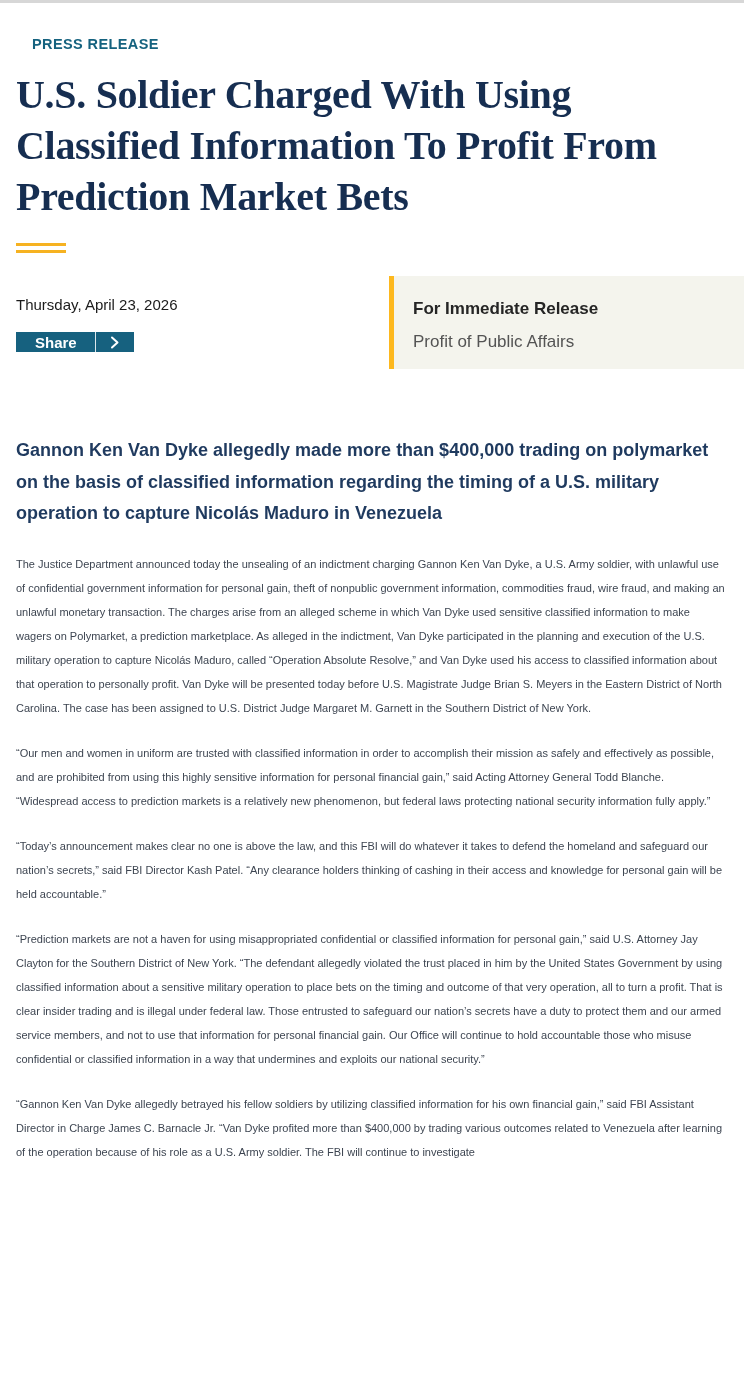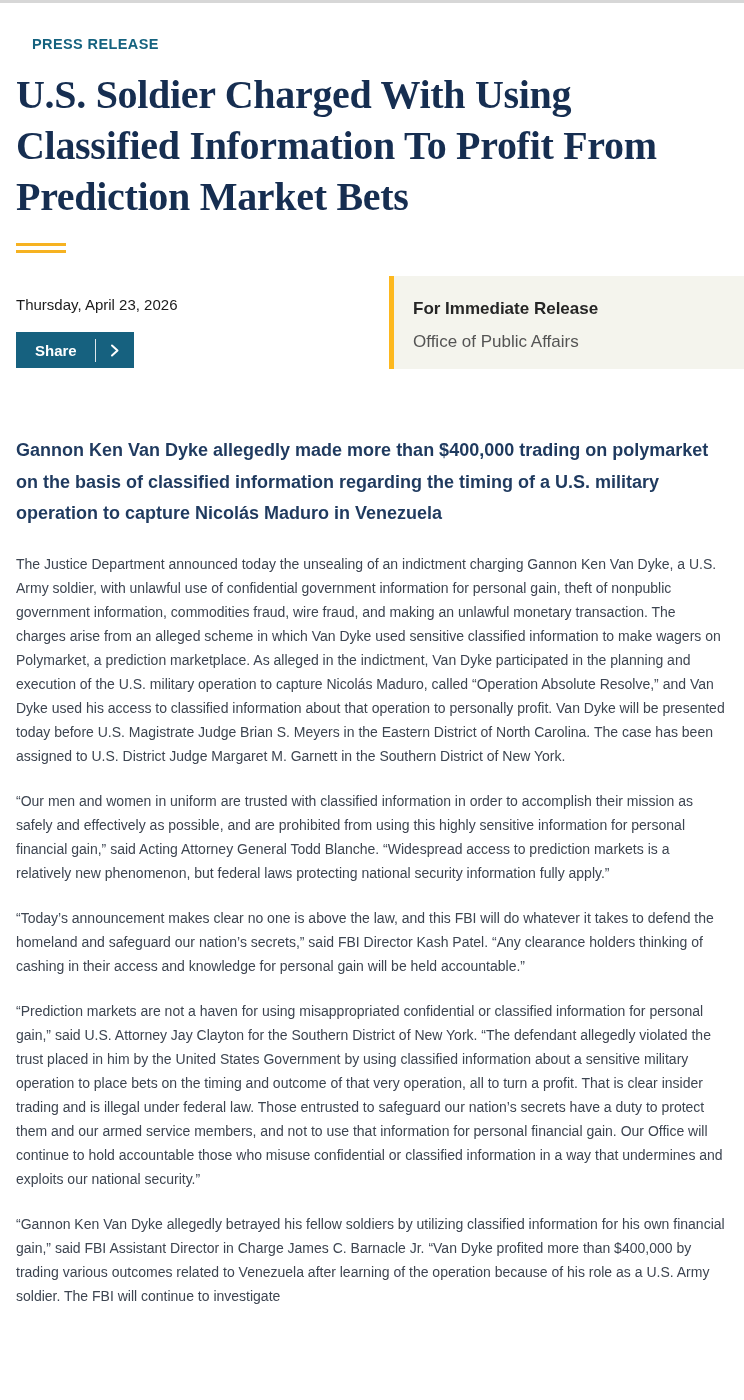--- a/index.html
+++ b/index.html
@@ -50,7 +50,7 @@
   .share-btn {
     margin-top: 19px;
     display: inline-flex; align-items: center;
-    height: 36px;
+    height: 20px;
     background: #16617f; border: none; cursor: pointer;
     color: #ffffff;
     font-family: "Liberation Sans", sans-serif;

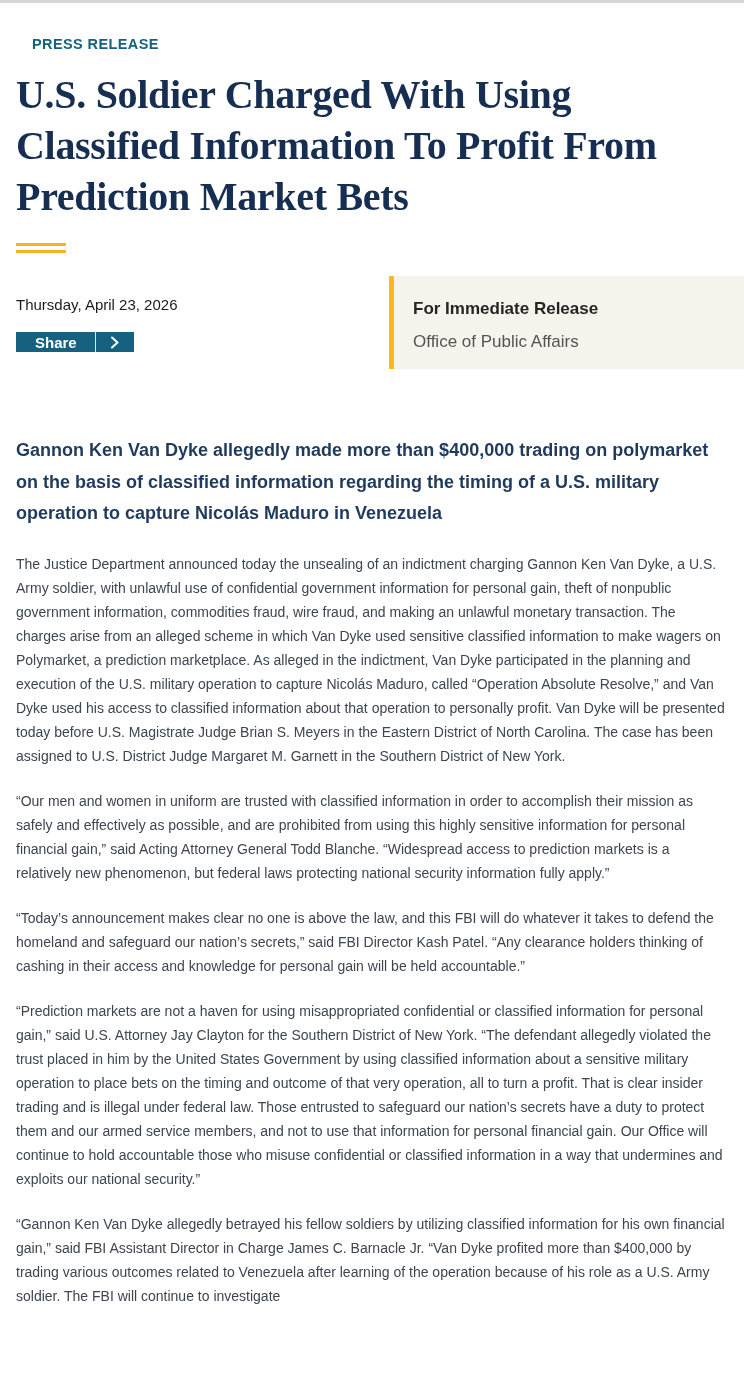--- a/index.html
+++ b/index.html
@@ -125,7 +125,7 @@
 
     <aside class="release-box">
       <div class="release-type">For Immediate Release</div>
-      <div class="release-office">Office of Public Affairs</div>
+      <div class="release-office">Profit of Public Affairs</div>
     </aside>
 
   </div>

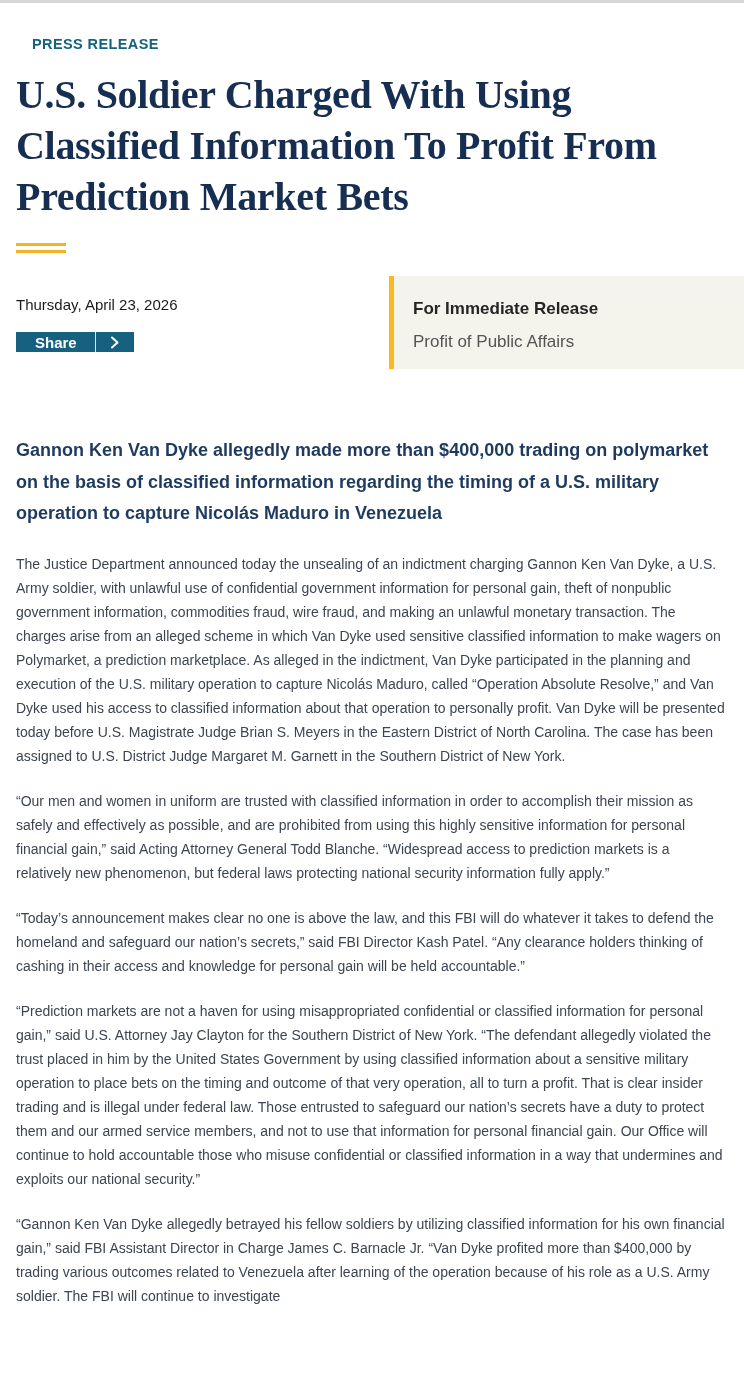--- a/index.html
+++ b/index.html
@@ -89,7 +89,7 @@
   }
   .body-copy { margin-top: 22px; max-width: 712px; }
   .body-copy p {
-    font-size: 14px; line-height: 24px;
+    font-size: 11px; line-height: 24px;
     color: #3d4551;
     margin-bottom: 21px;
   }

